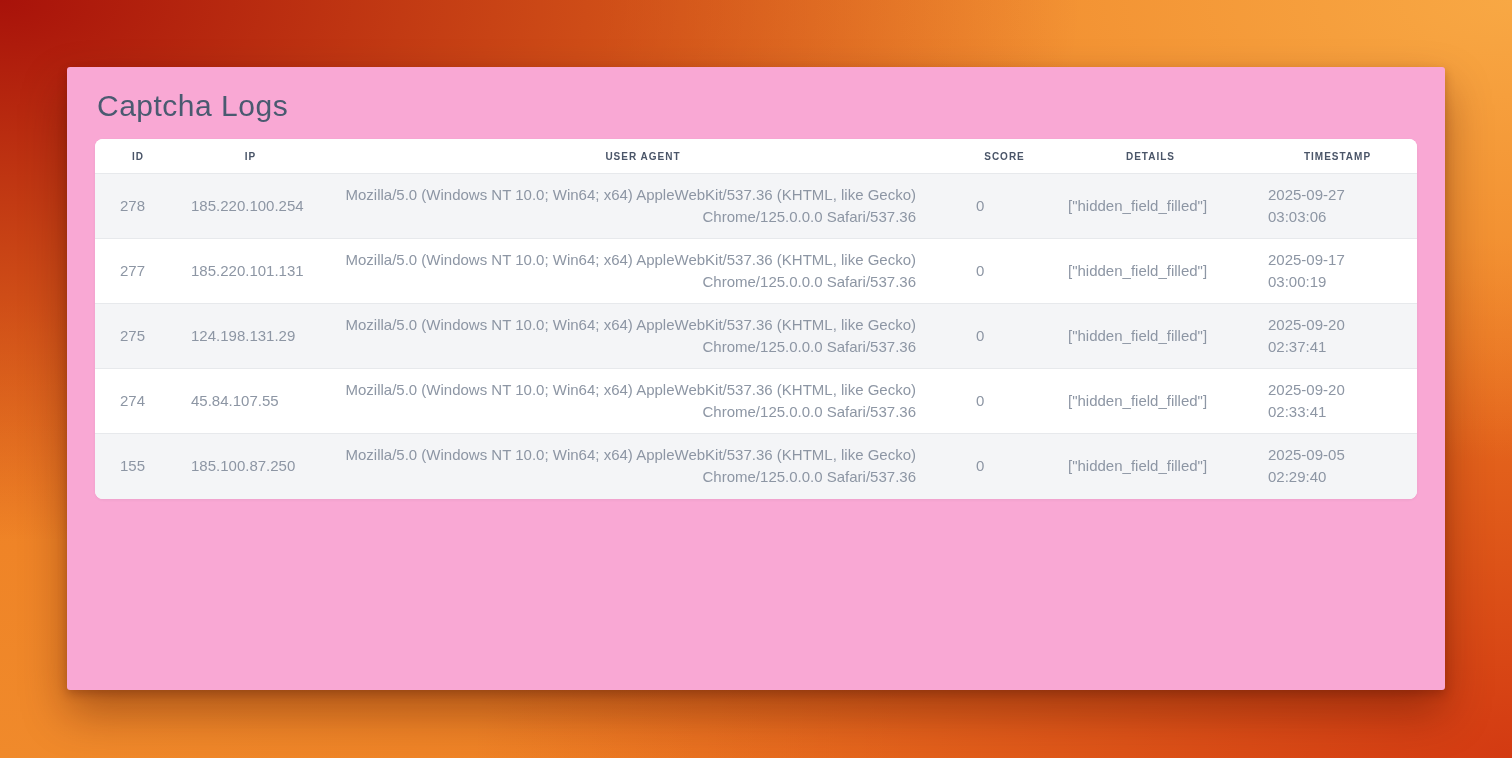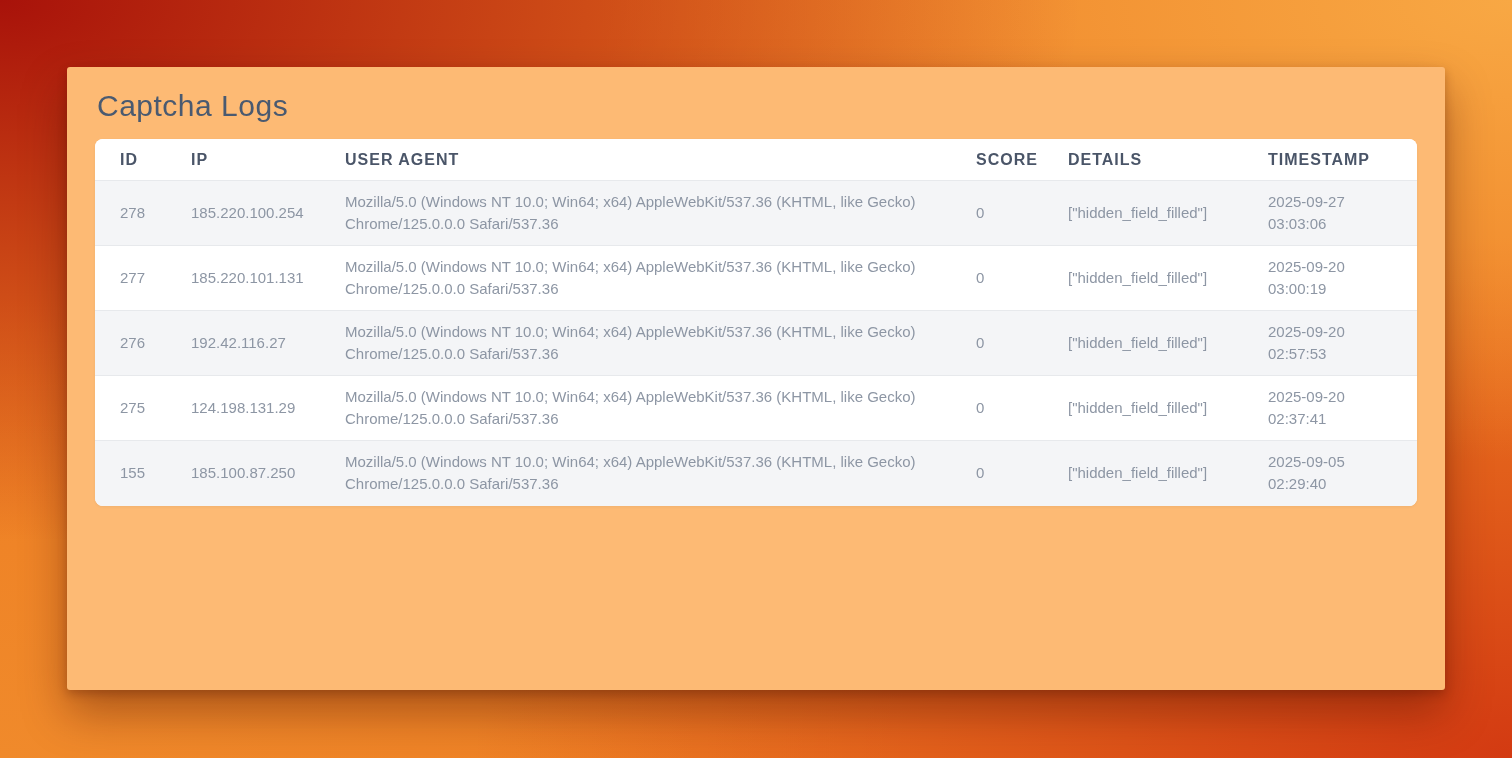--- a/index.html
+++ b/index.html
@@ -27,7 +27,7 @@
     top: 67px;
     width: 1378px;
     height: 623px;
-    background: #fdba74;
+    background: #f9a8d4;
     border-radius: 3px;
     box-shadow: 0 22px 45px rgba(70, 12, 0, 0.40), 0 4px 10px rgba(70, 12, 0, 0.25);
     overflow: hidden;

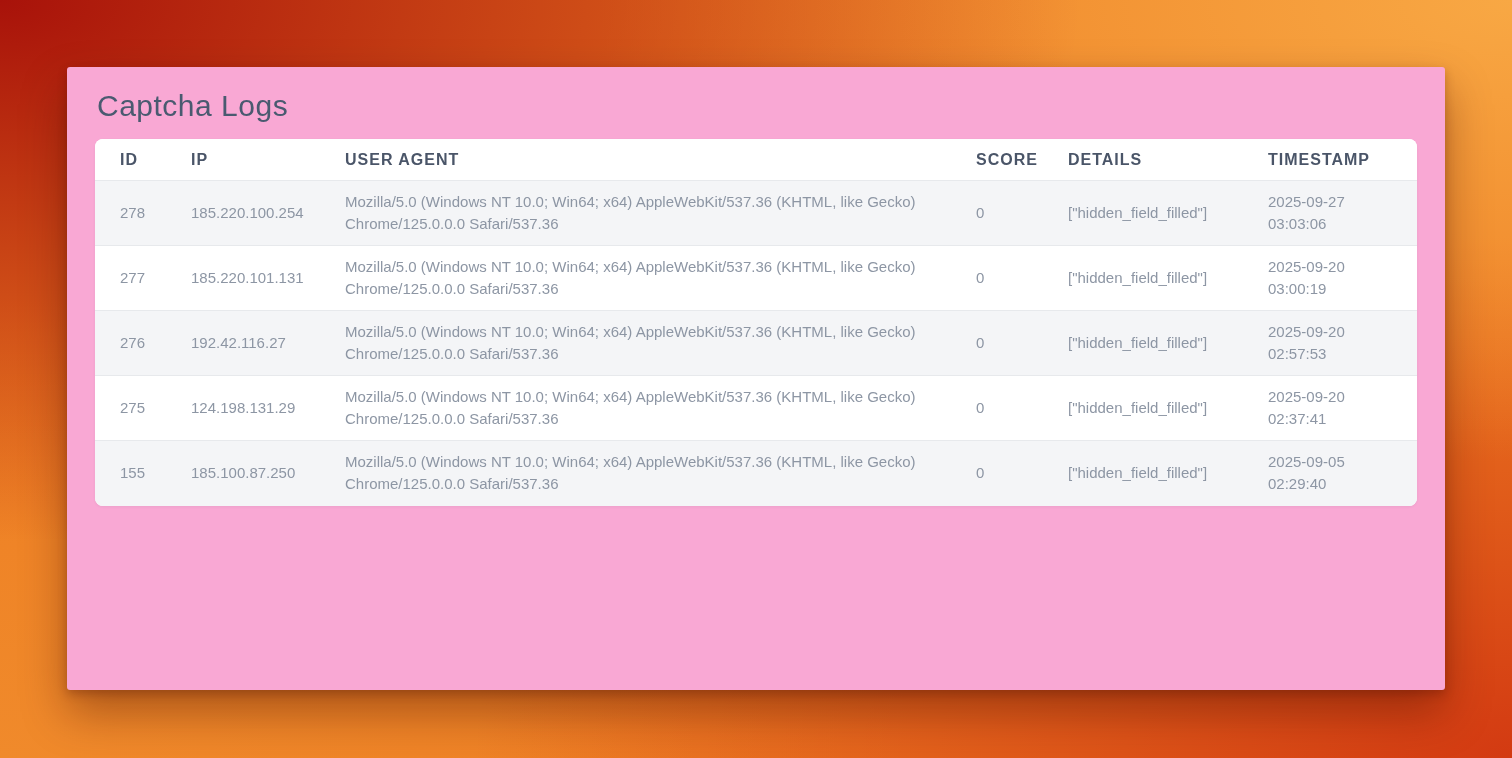--- a/index.html
+++ b/index.html
@@ -63,8 +63,8 @@
   col.c-timestamp { width: auto;  }
 
   thead th {
-    text-align: left;
-    font-size: 16px;
+    text-align: center;
+    font-size: 10px;
     font-weight: 700;
     letter-spacing: 1px;
     text-transform: uppercase;

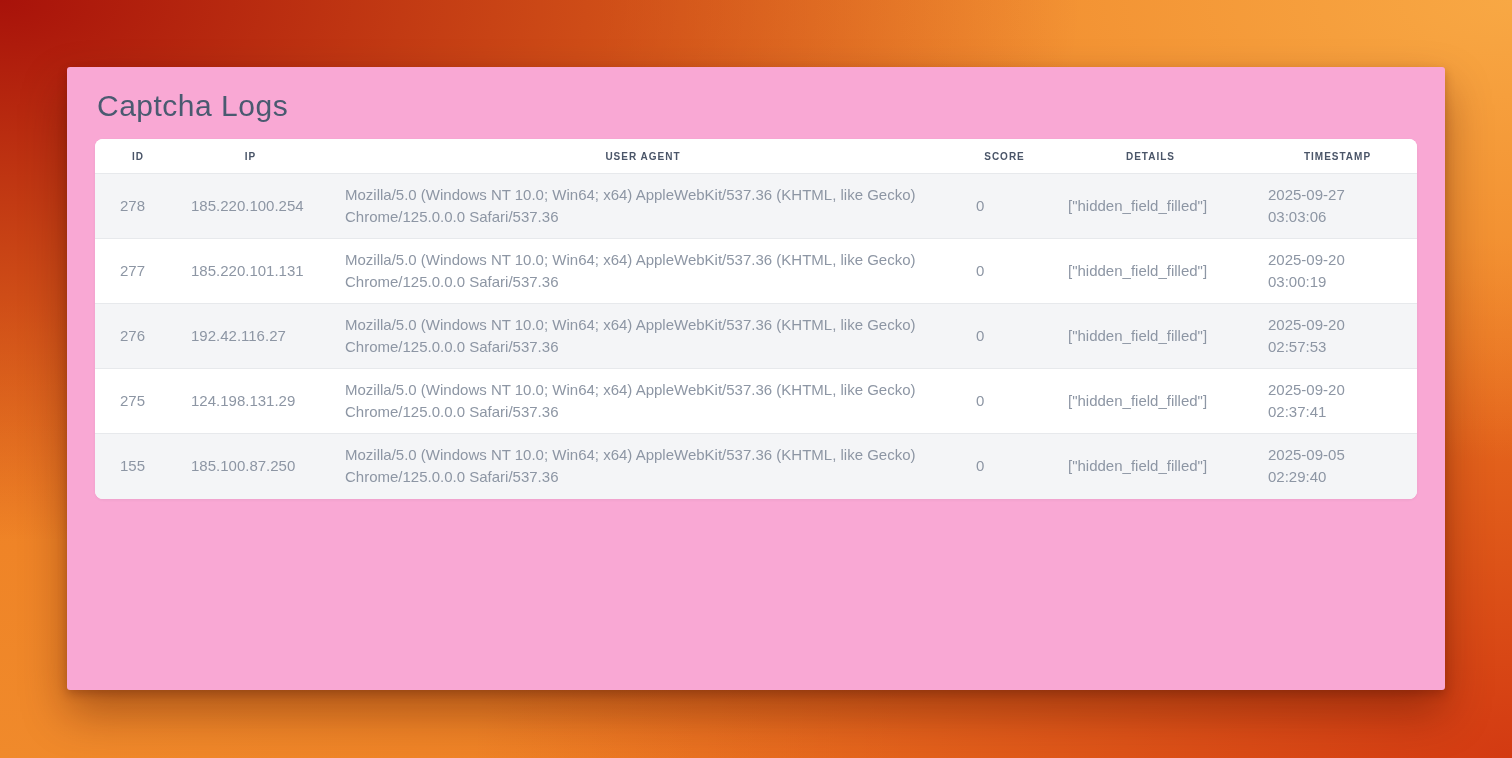--- a/index.html
+++ b/index.html
@@ -87,7 +87,7 @@
   tbody tr:nth-child(odd) { background: #f4f5f7; }
   tbody tr:nth-child(even) { background: #ffffff; }
 
-  td.ua { padding-right: 35px; }
+  td.ua { padding-right: 35px; text-align: right; }
   td.timestamp { padding-right: 55px; }
 </style>
 </head>

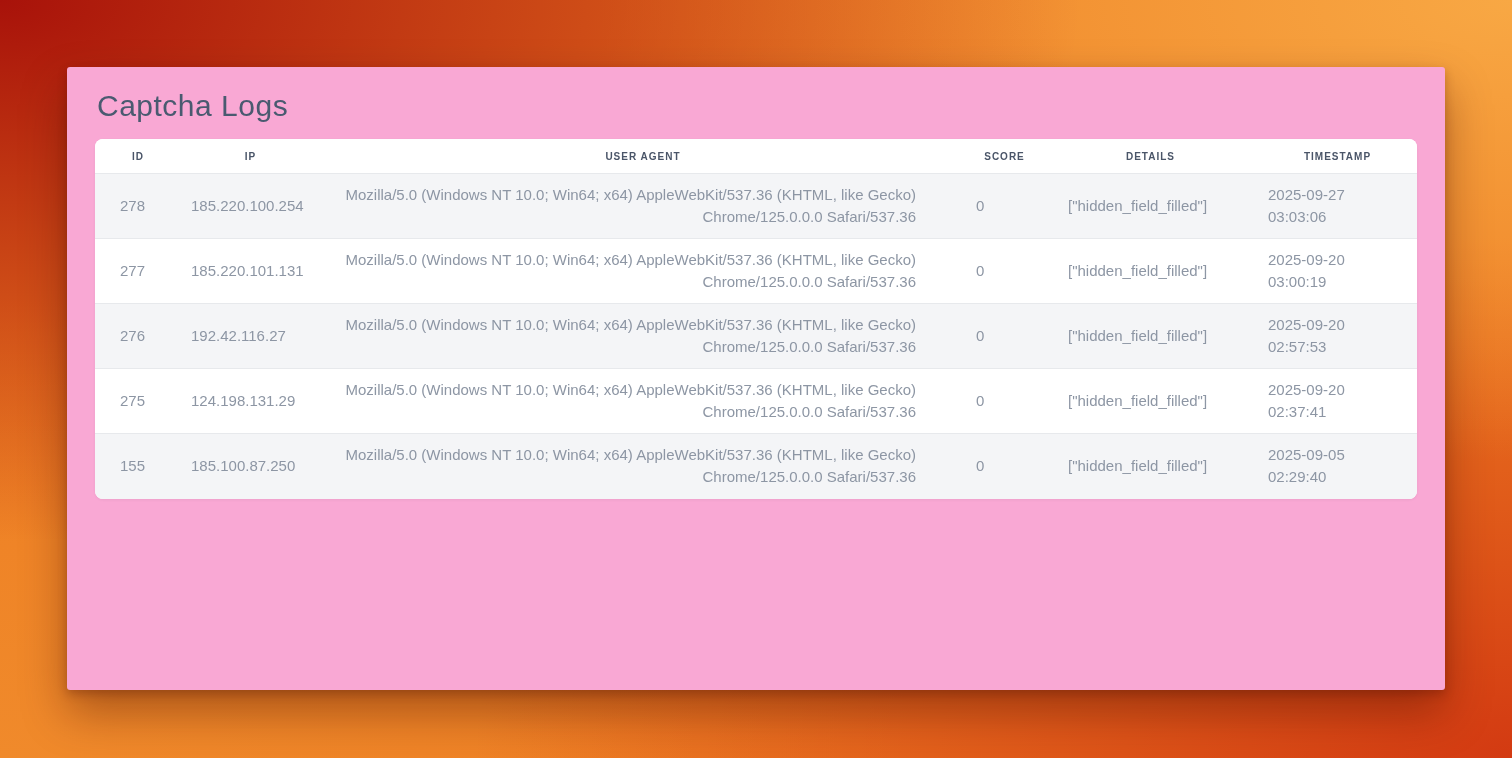--- a/index.html
+++ b/index.html
@@ -131,7 +131,7 @@
     <td class="ua">Mozilla/5.0 (Windows NT 10.0; Win64; x64) AppleWebKit/537.36 (KHTML, like Gecko) Chrome/125.0.0.0 Safari/537.36</td>
     <td class="score">0</td>
     <td class="details">["hidden_field_filled"]</td>
-    <td class="timestamp">2025-09-20 03:00:19</td>
+    <td class="timestamp">2025-09-17 03:00:19</td>
   </tr>
           <tr>
     <td class="id">276</td>

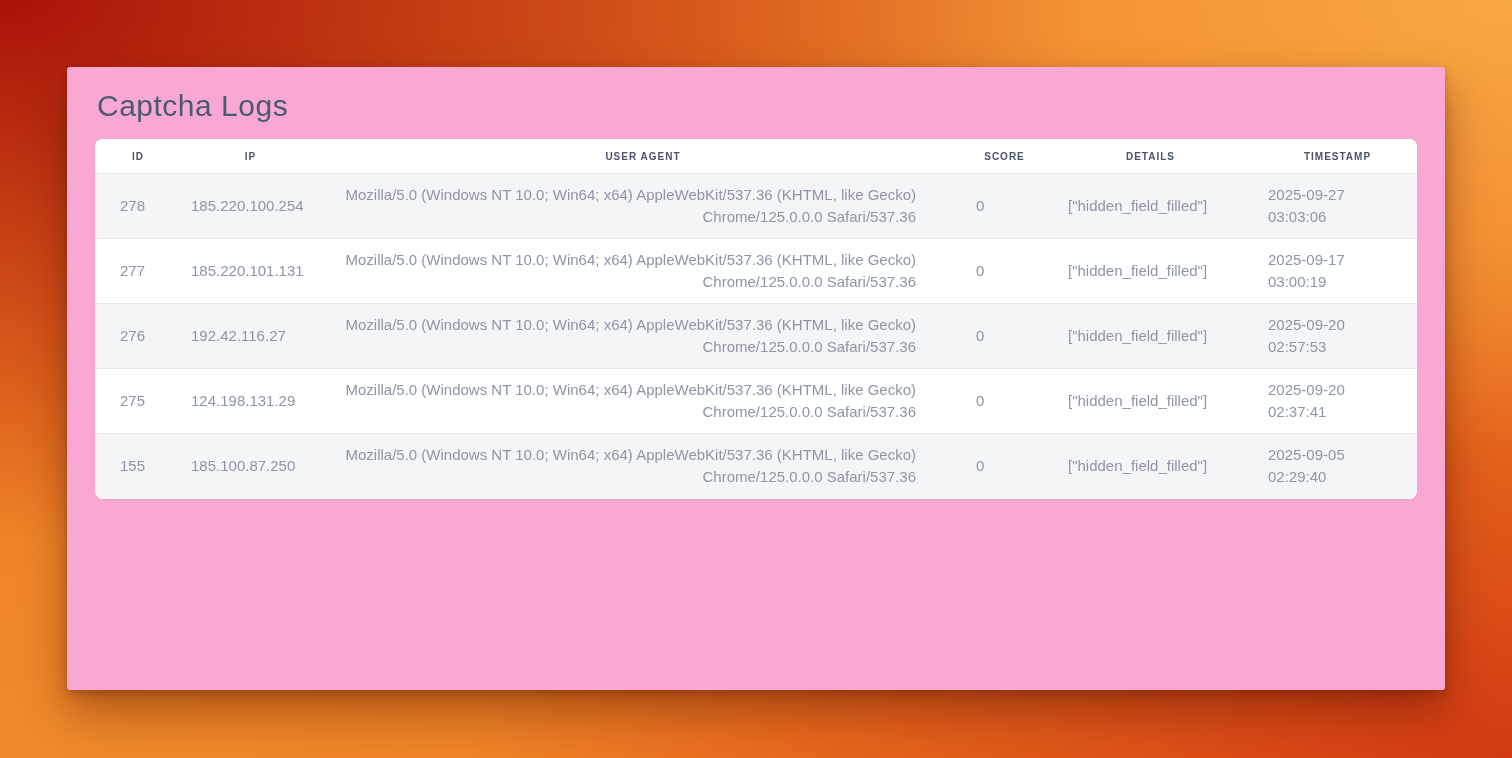--- a/index.html
+++ b/index.html
@@ -134,14 +134,6 @@
     <td class="timestamp">2025-09-17 03:00:19</td>
   </tr>
           <tr>
-    <td class="id">276</td>
-    <td class="ip">192.42.116.27</td>
-    <td class="ua">Mozilla/5.0 (Windows NT 10.0; Win64; x64) AppleWebKit/537.36 (KHTML, like Gecko) Chrome/125.0.0.0 Safari/537.36</td>
-    <td class="score">0</td>
-    <td class="details">["hidden_field_filled"]</td>
-    <td class="timestamp">2025-09-20 02:57:53</td>
-  </tr>
-          <tr>
     <td class="id">275</td>
     <td class="ip">124.198.131.29</td>
     <td class="ua">Mozilla/5.0 (Windows NT 10.0; Win64; x64) AppleWebKit/537.36 (KHTML, like Gecko) Chrome/125.0.0.0 Safari/537.36</td>

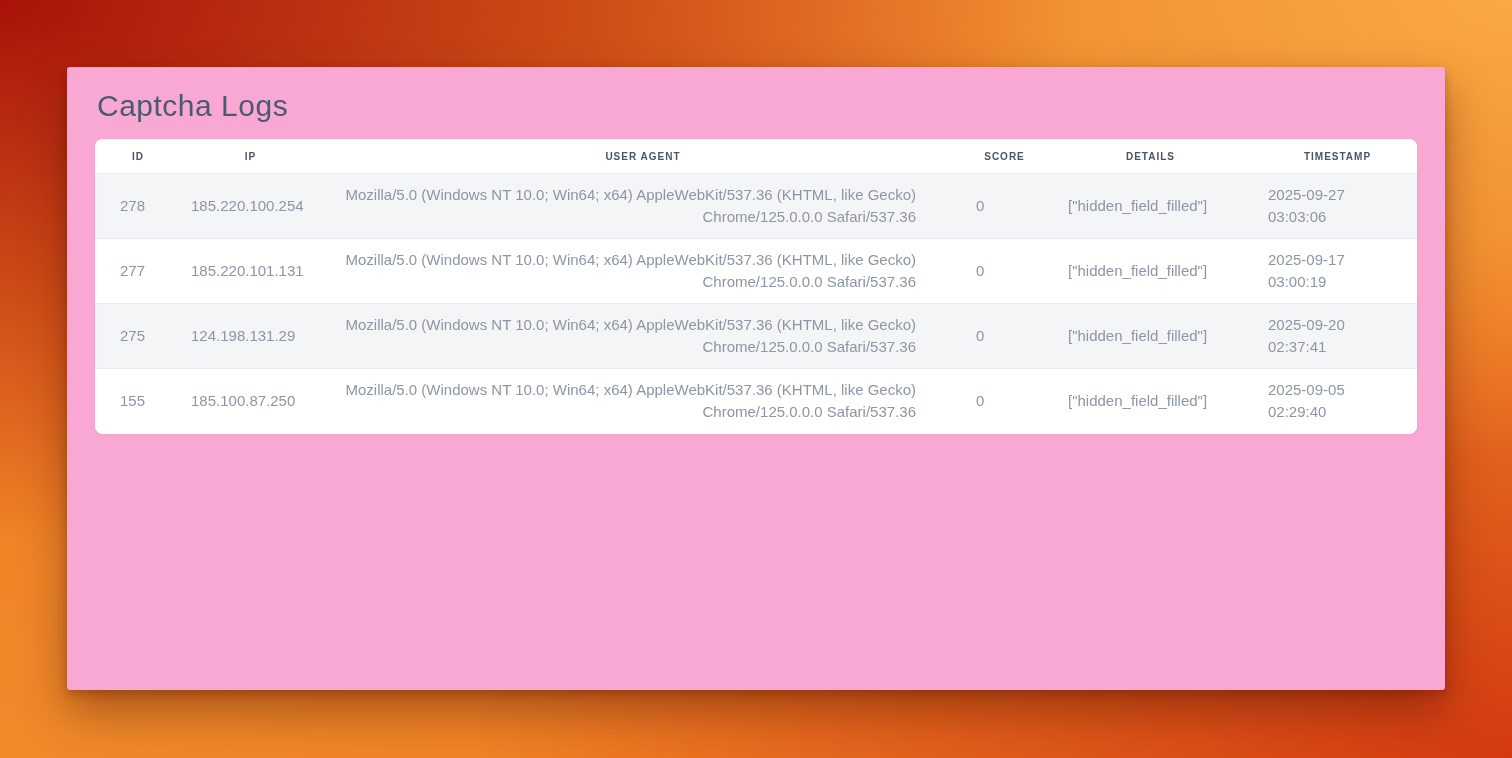--- a/index.html
+++ b/index.html
@@ -142,6 +142,14 @@
     <td class="timestamp">2025-09-20 02:37:41</td>
   </tr>
           <tr>
+    <td class="id">274</td>
+    <td class="ip">45.84.107.55</td>
+    <td class="ua">Mozilla/5.0 (Windows NT 10.0; Win64; x64) AppleWebKit/537.36 (KHTML, like Gecko) Chrome/125.0.0.0 Safari/537.36</td>
+    <td class="score">0</td>
+    <td class="details">["hidden_field_filled"]</td>
+    <td class="timestamp">2025-09-20 02:33:41</td>
+  </tr>
+          <tr>
     <td class="id">155</td>
     <td class="ip">185.100.87.250</td>
     <td class="ua">Mozilla/5.0 (Windows NT 10.0; Win64; x64) AppleWebKit/537.36 (KHTML, like Gecko) Chrome/125.0.0.0 Safari/537.36</td>

